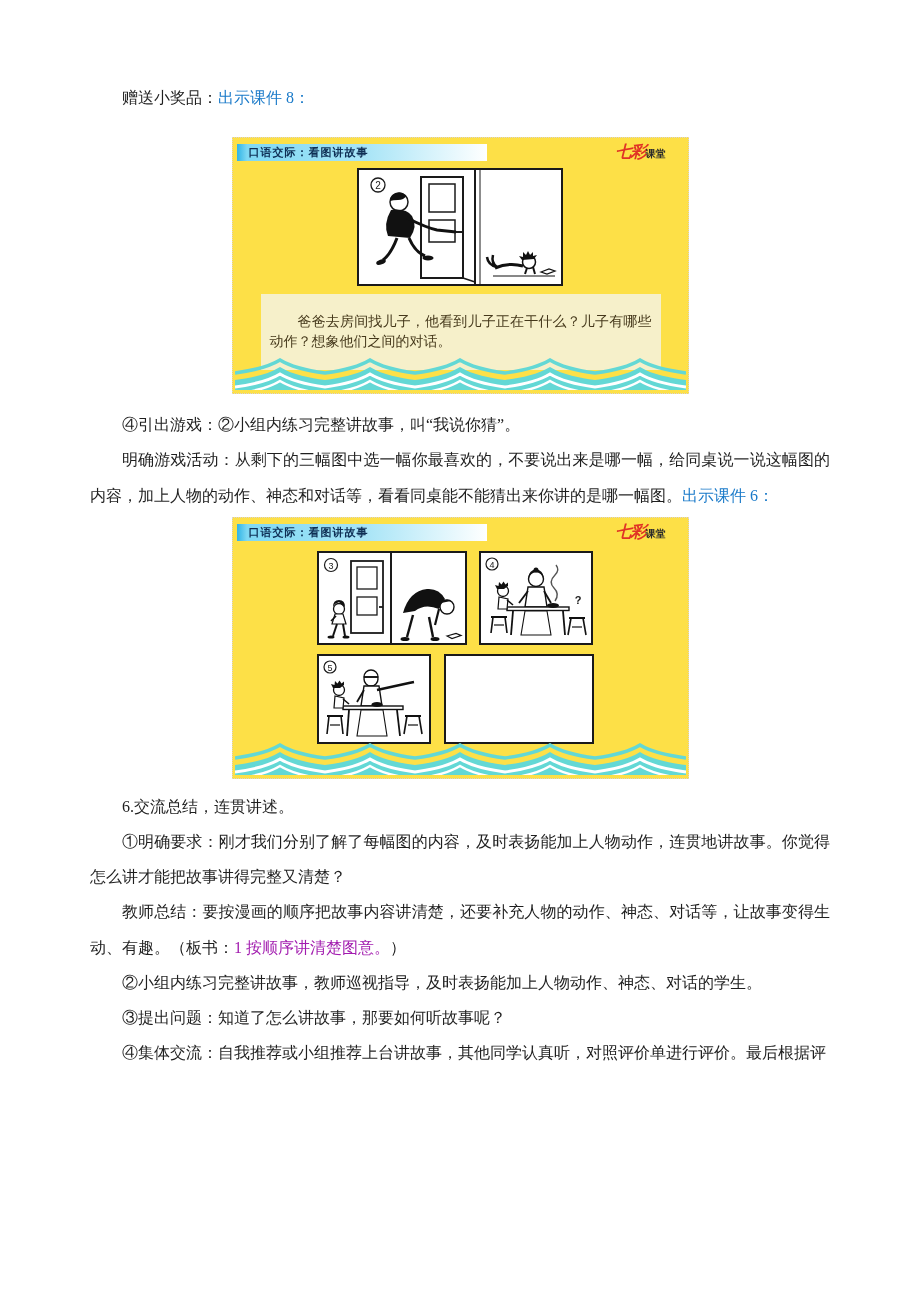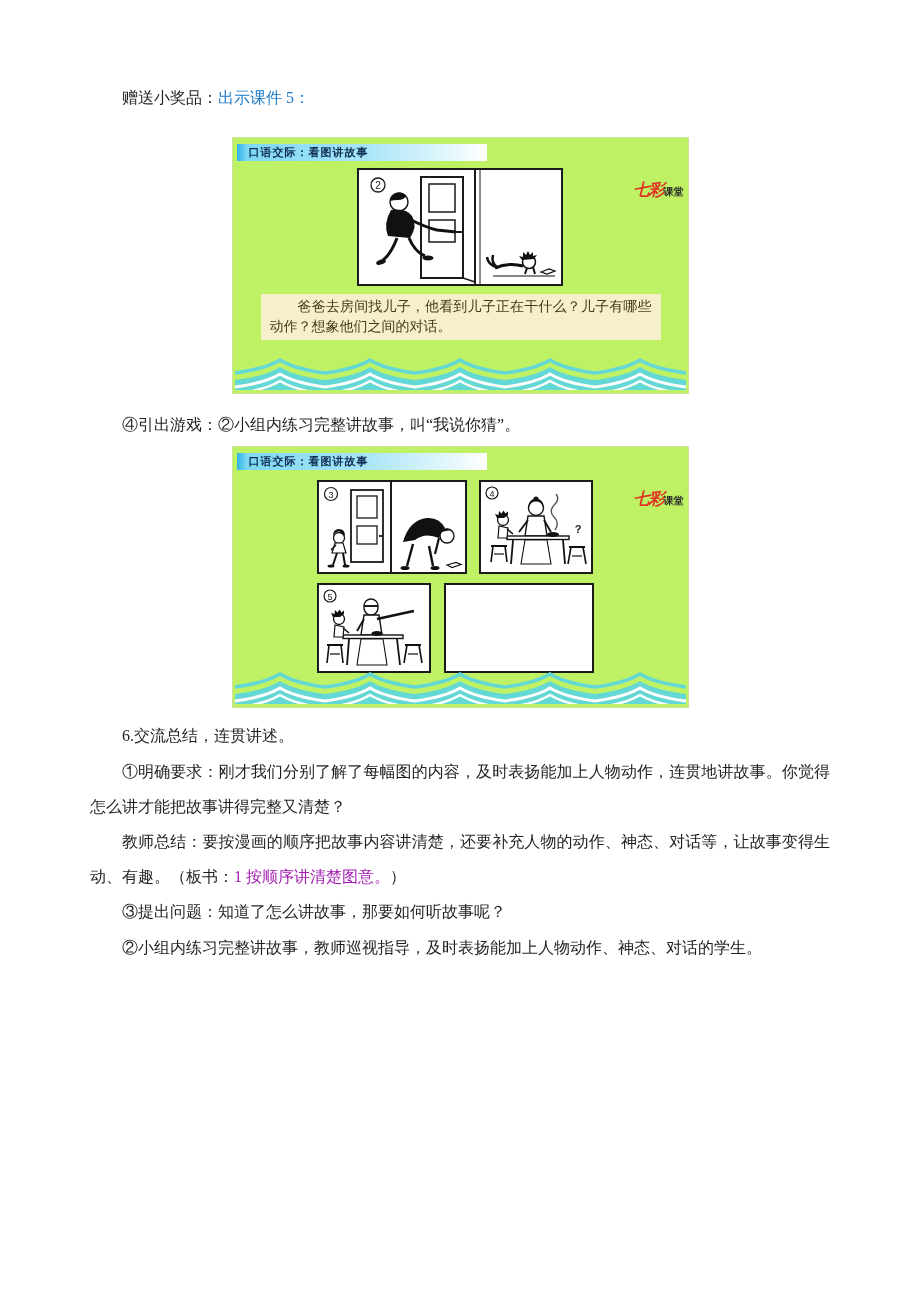--- a/index.html
+++ b/index.html
@@ -94,7 +94,7 @@
 
 <div class="page">
 
-  <p class="para"><span>赠送小奖品：</span><span class="link">出示课件 5：</span></p>
+  <p class="para"><span>赠送小奖品：</span><span class="link">出示课件 8：</span></p>
 
   <figure class="slide slide1">
     <div class="slide-titlebar">口语交际：看图讲故事</div>

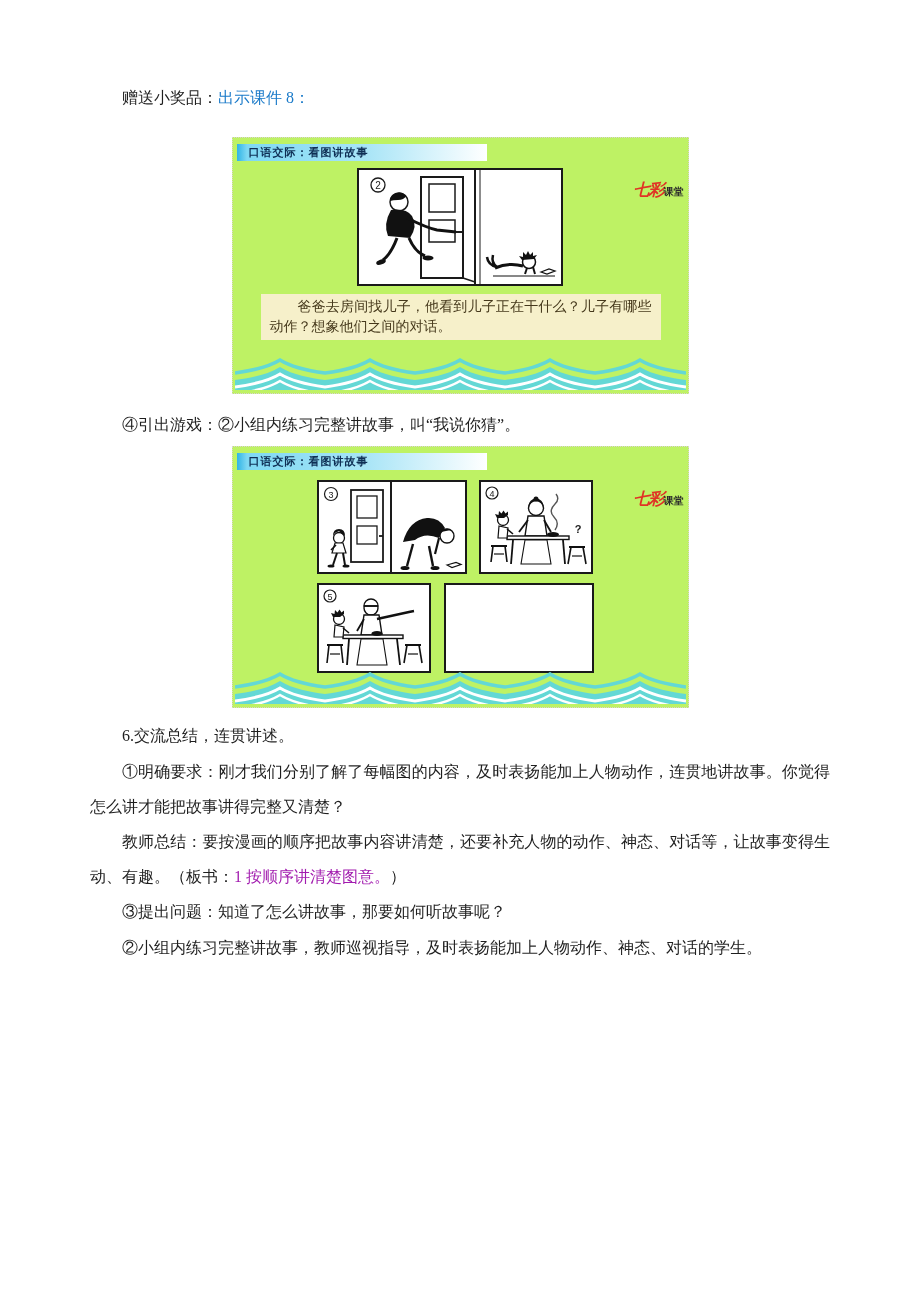--- a/index.html
+++ b/index.html
@@ -28,7 +28,7 @@
     position:relative;
     width:457px;
     margin-left:auto;margin-right:auto;
-    background:#bef264;
+    background:#fde047;
     border:1px dotted #d8d2d2;
     box-sizing:border-box;
   }

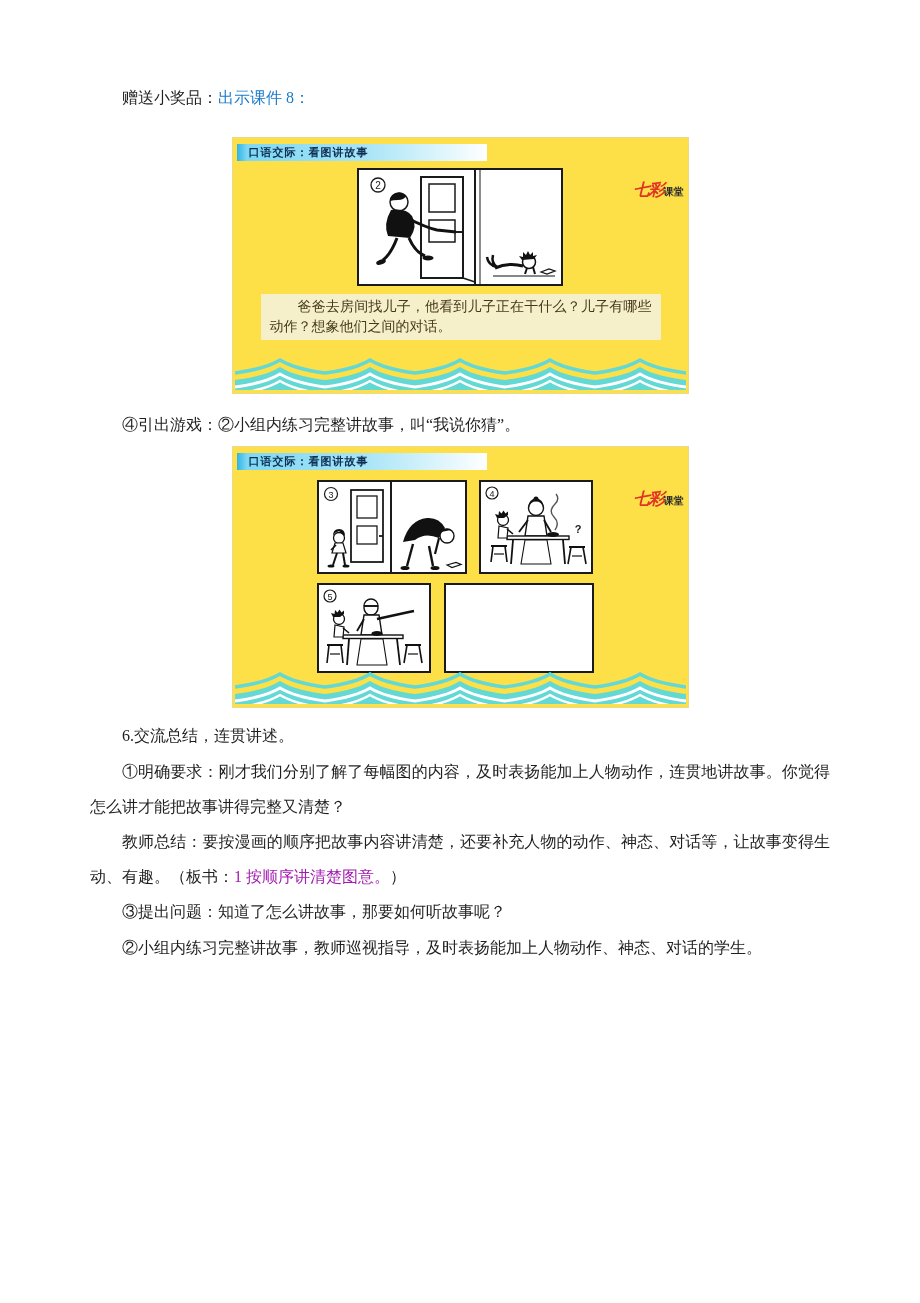--- a/index.html
+++ b/index.html
@@ -49,10 +49,9 @@
     white-space:nowrap;
   }
   .slide-logo{
-    position:absolute;top:5px;right:4px;
+    position:absolute;top:5px;right:22px;
     white-space:nowrap;
     line-height:18px;
-    margin-top:38px;
   }
   .logo-red{
     color:#e03325;

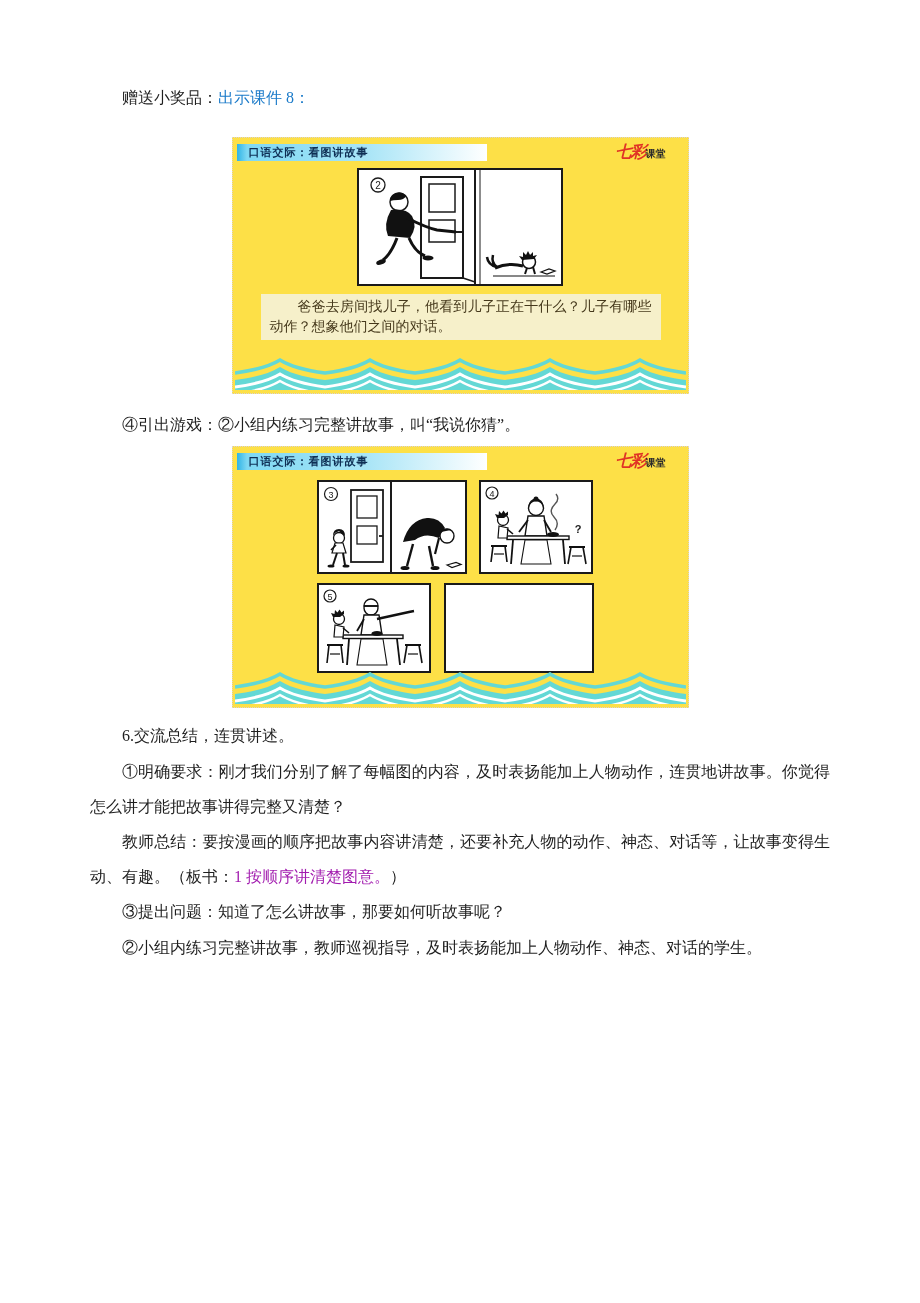--- a/index.html
+++ b/index.html
@@ -75,7 +75,7 @@
     color:#45381b;
     font-size:14px;
     line-height:20px;
-    padding:3px 9px;
+    padding:18px 9px;
     text-indent:2em;
     text-align:justify;
   }

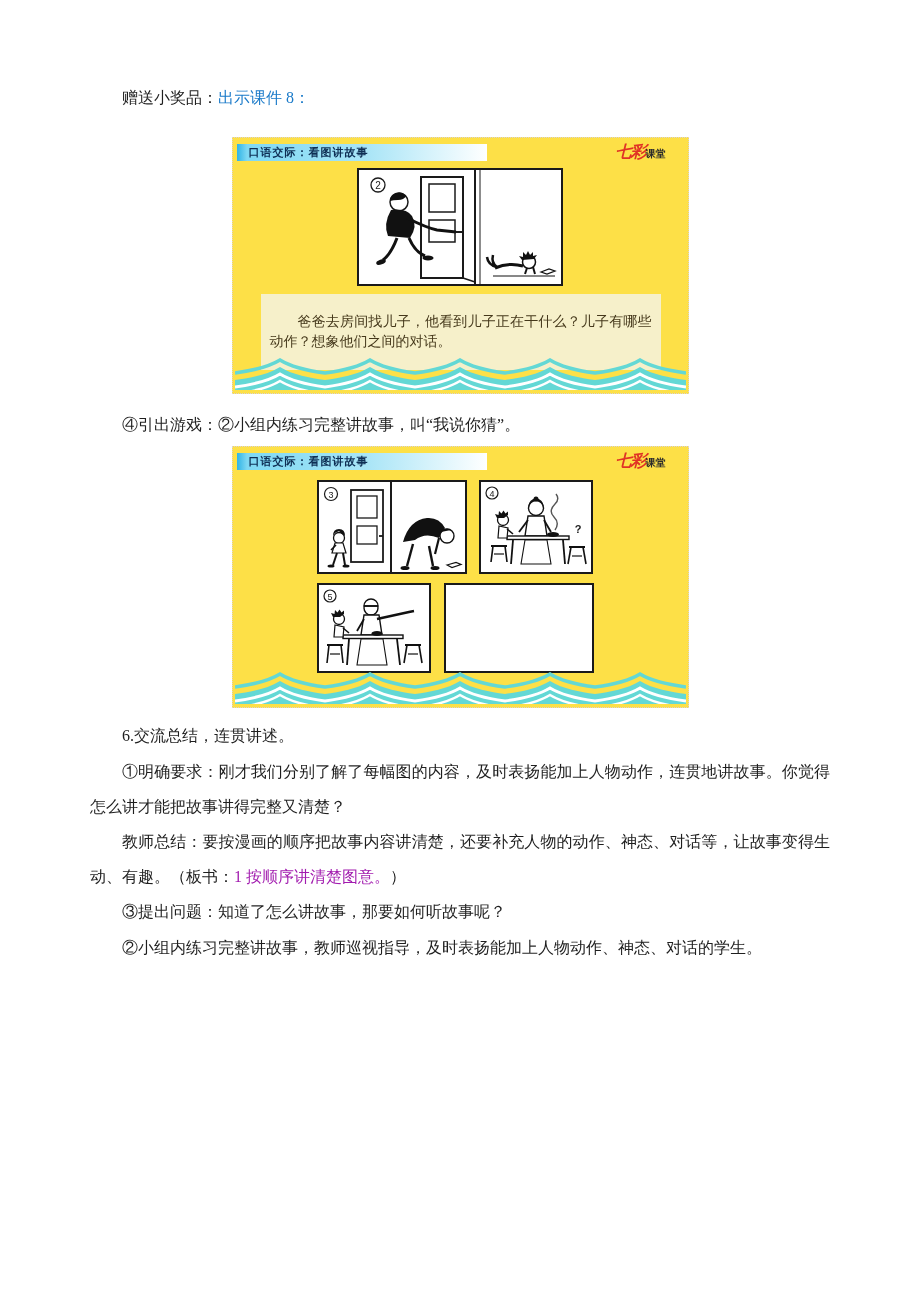--- a/index.html
+++ b/index.html
@@ -150,6 +150,7 @@
 
   <p class="para"><span>④引出游戏：②小组内练习完整讲故事，叫“我说你猜”。</span></p>
 
+  <p class="para"><span>明确游戏活动：从剩下的三幅图中选一幅你最喜欢的，不要说出来是哪一幅，给同桌说一说这幅图的内容，加上人物的动作、神态和对话等，看看同桌能不能猜出来你讲的是哪一幅图。</span><span class="link">出示课件 6：</span></p>
 
   <figure class="slide slide2">
     <div class="slide-titlebar">口语交际：看图讲故事</div>

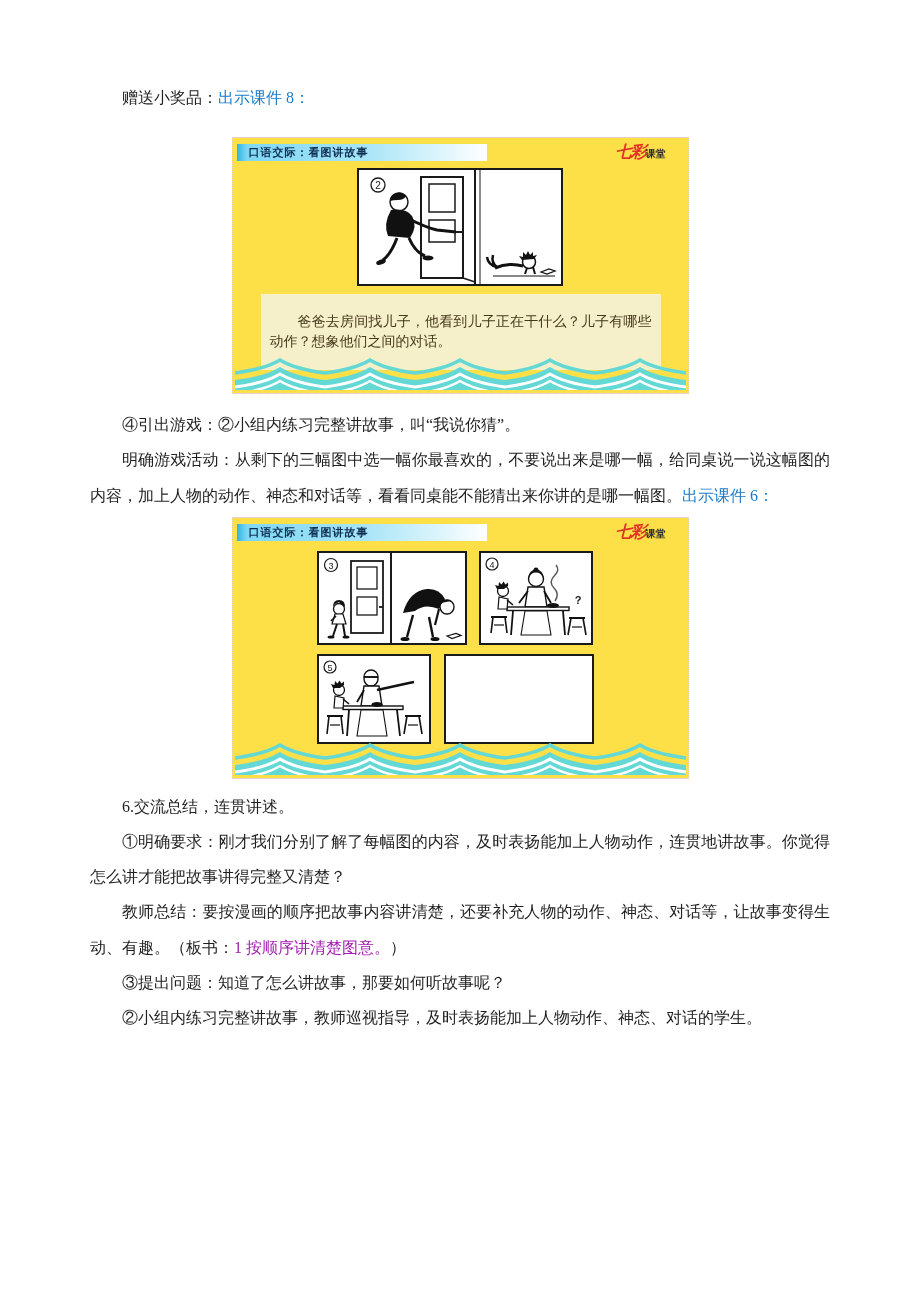--- a/index.html
+++ b/index.html
@@ -295,10 +295,10 @@
 
   <p class="para"><span>教师总结：要按漫画的顺序把故事内容讲清楚，还要补充人物的动作、神态、对话等，让故事变得生动、有趣。（板书：</span><span class="red">1 按顺序讲清楚图意。</span><span>）</span></p>
 
+  <p class="para"><span>②小组内练习完整讲故事，教师巡视指导，及时表扬能加上人物动作、神态、对话的学生。</span></p>
+
   <p class="para"><span>③提出问题：知道了怎么讲故事，那要如何听故事呢？</span></p>
 
-  <p class="para"><span>②小组内练习完整讲故事，教师巡视指导，及时表扬能加上人物动作、神态、对话的学生。</span></p>
-
 
 
 </div>

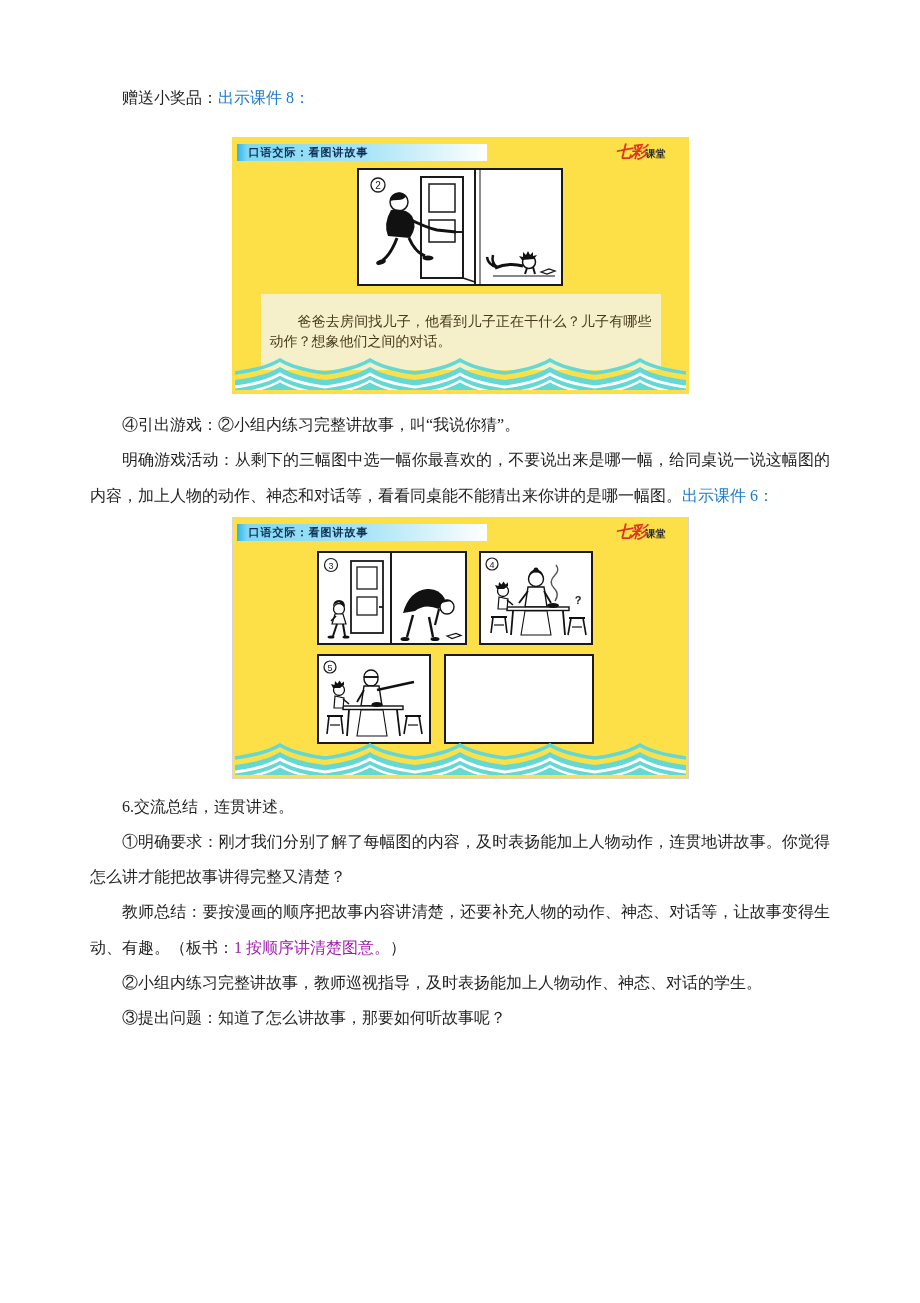--- a/index.html
+++ b/index.html
@@ -300,6 +300,7 @@
   <p class="para"><span>③提出问题：知道了怎么讲故事，那要如何听故事呢？</span></p>
 
 
+  <p class="para"><span>④集体交流：自我推荐或小组推荐上台讲故事，其他同学认真听，对照评价单进行评价。最后根据评</span></p>
 
 </div>
 

